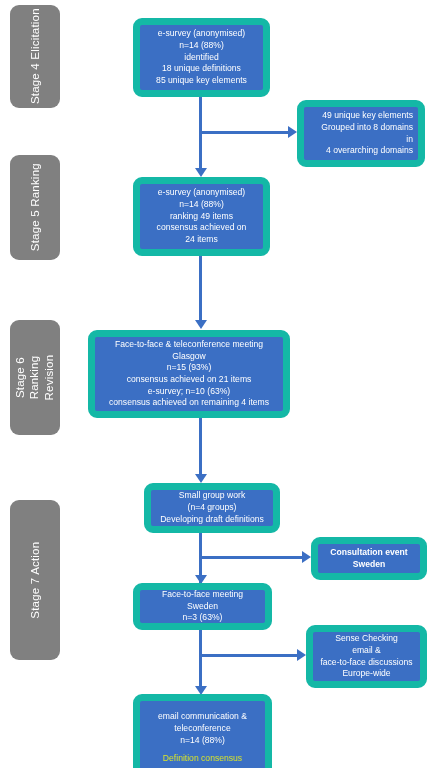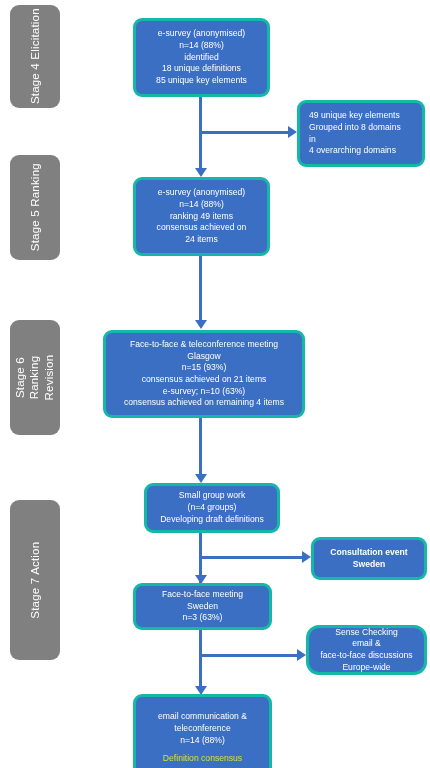--- a/index.html
+++ b/index.html
@@ -48,7 +48,7 @@
   .box {
     position: absolute;
     background: #3b6fc4;
-    border: 3px solid #14b8a6;
+    border: 7px solid #14b8a6;
     border-radius: 9px;
     color: #ffffff;
     box-sizing: border-box;

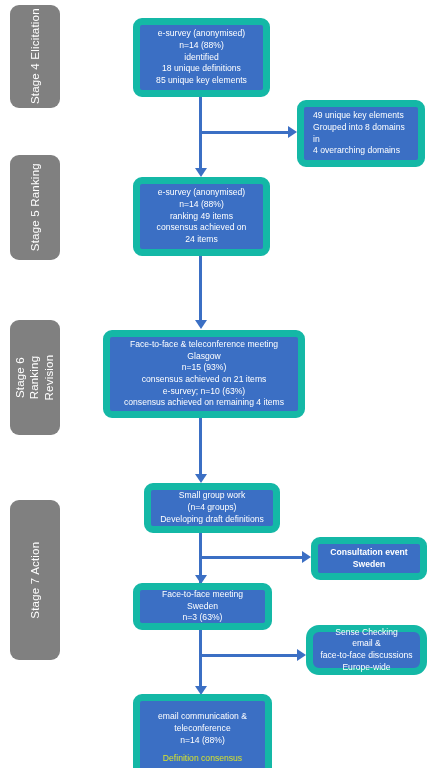--- a/index.html
+++ b/index.html
@@ -66,7 +66,7 @@
     white-space: nowrap;
   }
   .box.left-align {
-    align-items: flex-start;
+    align-items: flex-end;
     text-align: left;
     padding-left: 9px;
   }

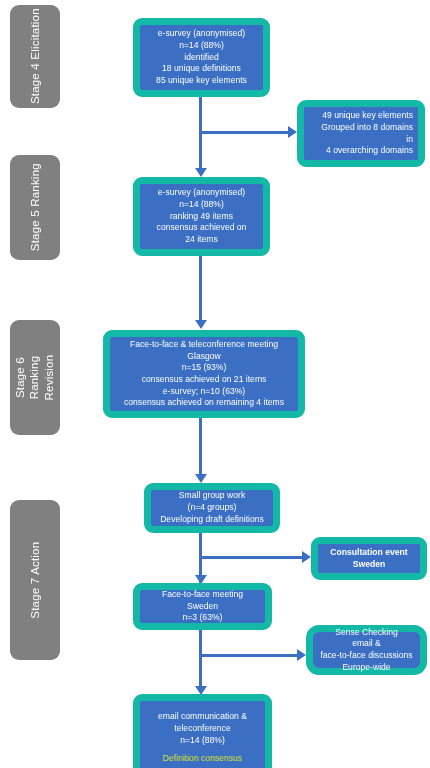--- a/index.html
+++ b/index.html
@@ -171,7 +171,7 @@
     <span class="line">24 items</span>
   </div>
 
-  <div class="box" style="left:103px; top:330px; width:202px; height:88px;">
+  <div class="box" style="left:88px; top:330px; width:202px; height:88px;">
     <span class="line">Face-to-face &amp; teleconference meeting</span>
     <span class="line">Glasgow</span>
     <span class="line">n=15 (93%)</span>

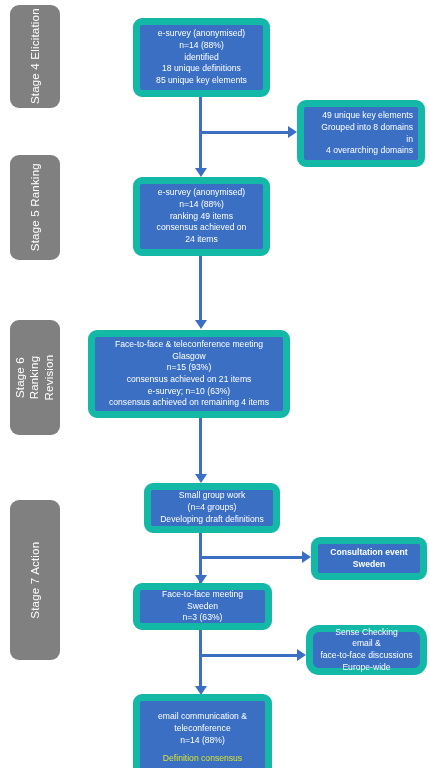--- a/index.html
+++ b/index.html
@@ -197,7 +197,7 @@
     <span class="line">n=3 (63%)</span>
   </div>
 
-  <div class="box" style="left:306px; top:625px; width:121px; height:50px;border-radius:13px;">
+  <div class="box" style="left:306px; top:625px; width:121px; height:63px;">
     <span class="line">Sense Checking</span>
     <span class="line">email &amp;</span>
     <span class="line">face-to-face discussions</span>

